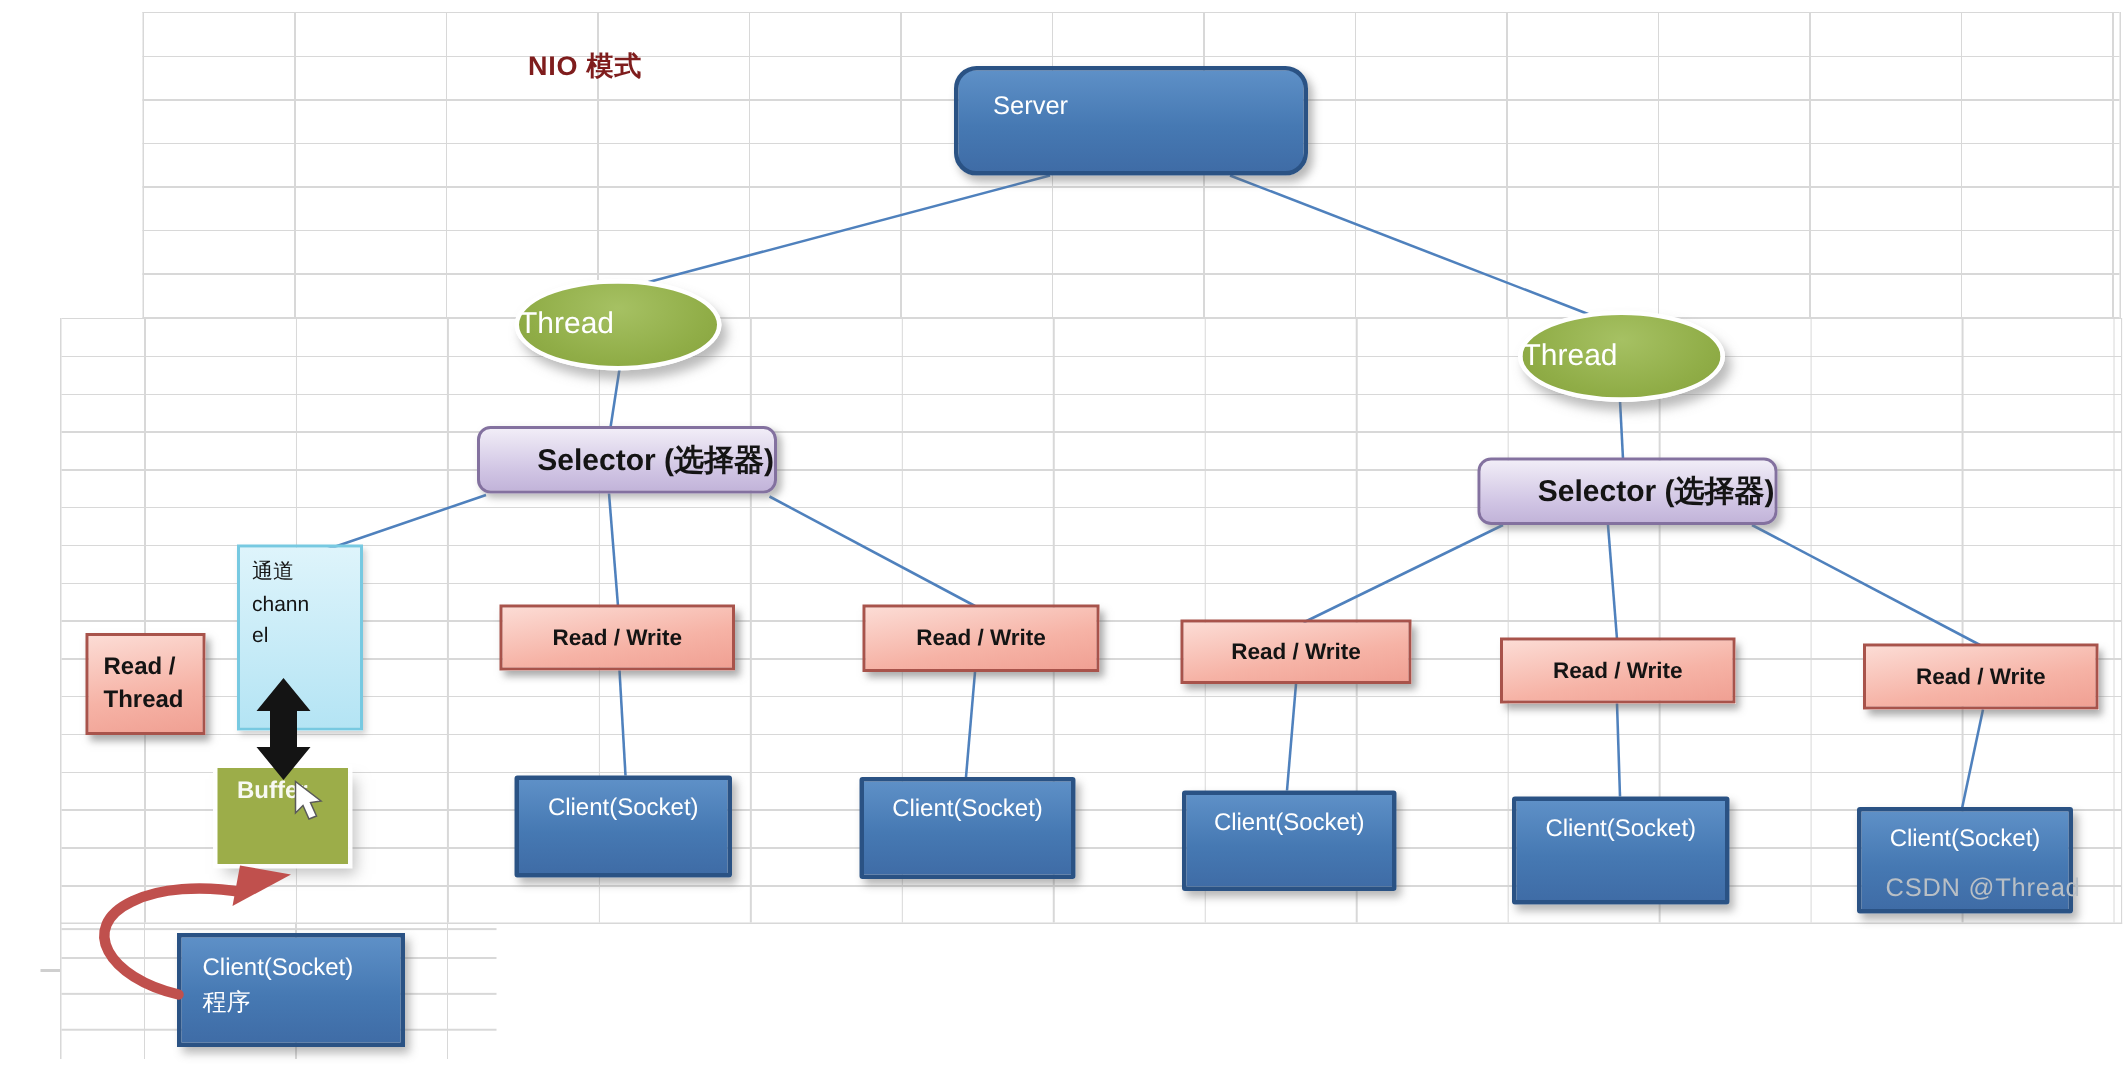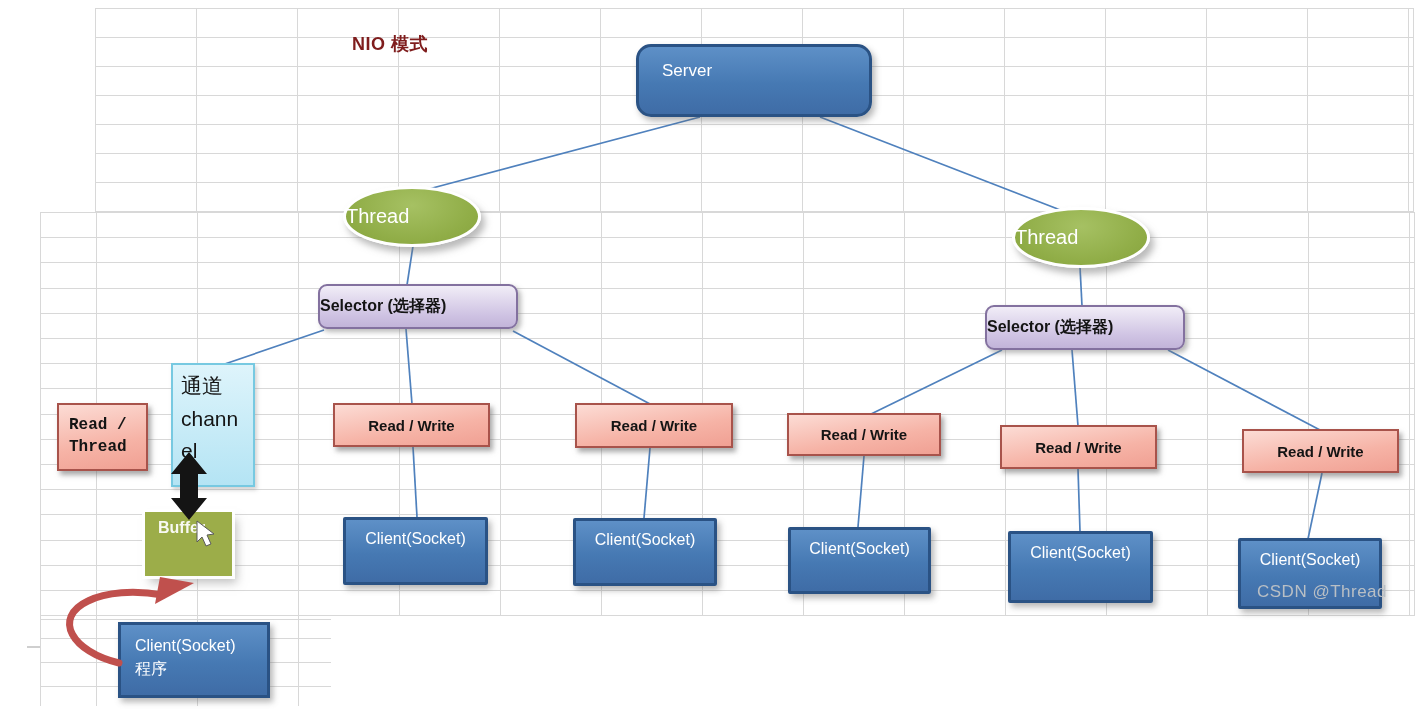--- a/index.html
+++ b/index.html
@@ -36,7 +36,7 @@
         box-shadow:4px 6px 7px rgba(120,120,120,.5);font-size:20px;}
   .purple{background:linear-gradient(180deg,#f1edf7 0%,#cfc3e3 70%,#c2b4d9 100%);
         border:2px solid #83719f;border-radius:9px;color:#141414;font-weight:bold;
-        display:flex;align-items:center;justify-content:flex-start;font-size:16px;
+        display:flex;align-items:center;justify-content:flex-end;font-size:20px;
         box-shadow:3px 3px 5px rgba(120,120,120,.5);}
   .pink{background:linear-gradient(170deg,#fcdcd5 0%,#f6b3a6 60%,#f0a093 100%);
         border:2px solid #a8534b;color:#141414;font-weight:bold;

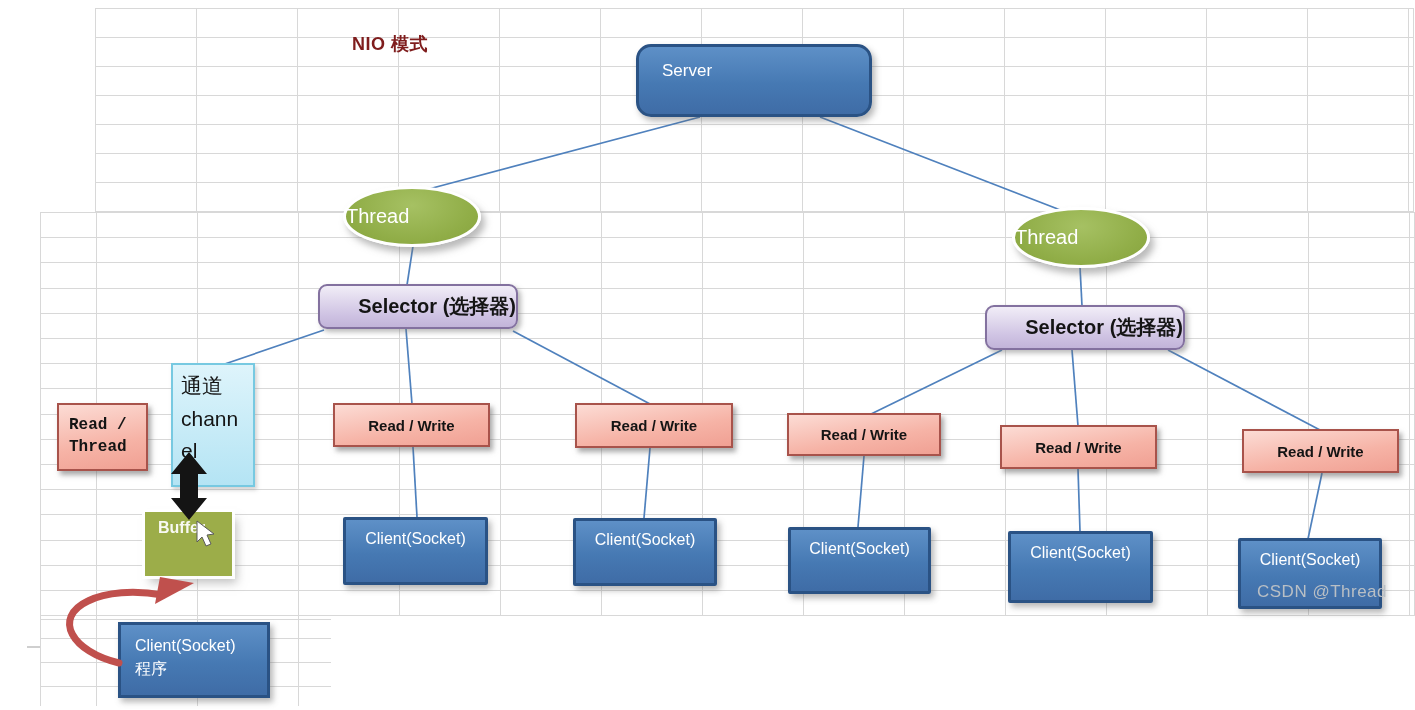--- a/index.html
+++ b/index.html
@@ -44,8 +44,8 @@
         box-shadow:3px 4px 5px rgba(100,100,100,.55);}
   .pink-side{flex-direction:column;align-items:flex-start;padding-left:10px;line-height:1.35;font-size:16px;}
   .cyan{background:linear-gradient(180deg,#def4fb 0%,#b4e4f4 100%);
-        border:2px solid #77c9e1;color:#141414;padding:5px 16px 0 8px;line-height:1.55;font-size:21px;
-        box-shadow:2px 3px 4px rgba(130,130,130,.35);margin-left:13px;}
+        border:2px solid #77c9e1;color:#141414;padding:5px 16px 0 8px;line-height:1.55;font-size:14px;
+        box-shadow:2px 3px 4px rgba(130,130,130,.35);}
   .olive{background:#9cad49;color:rgba(255,255,255,.93);font-weight:bold;font-size:16px;
         padding:7px 0 0 13px;
         box-shadow:0 0 0 3px rgba(255,255,255,.95),5px 7px 9px rgba(135,135,135,.5);}

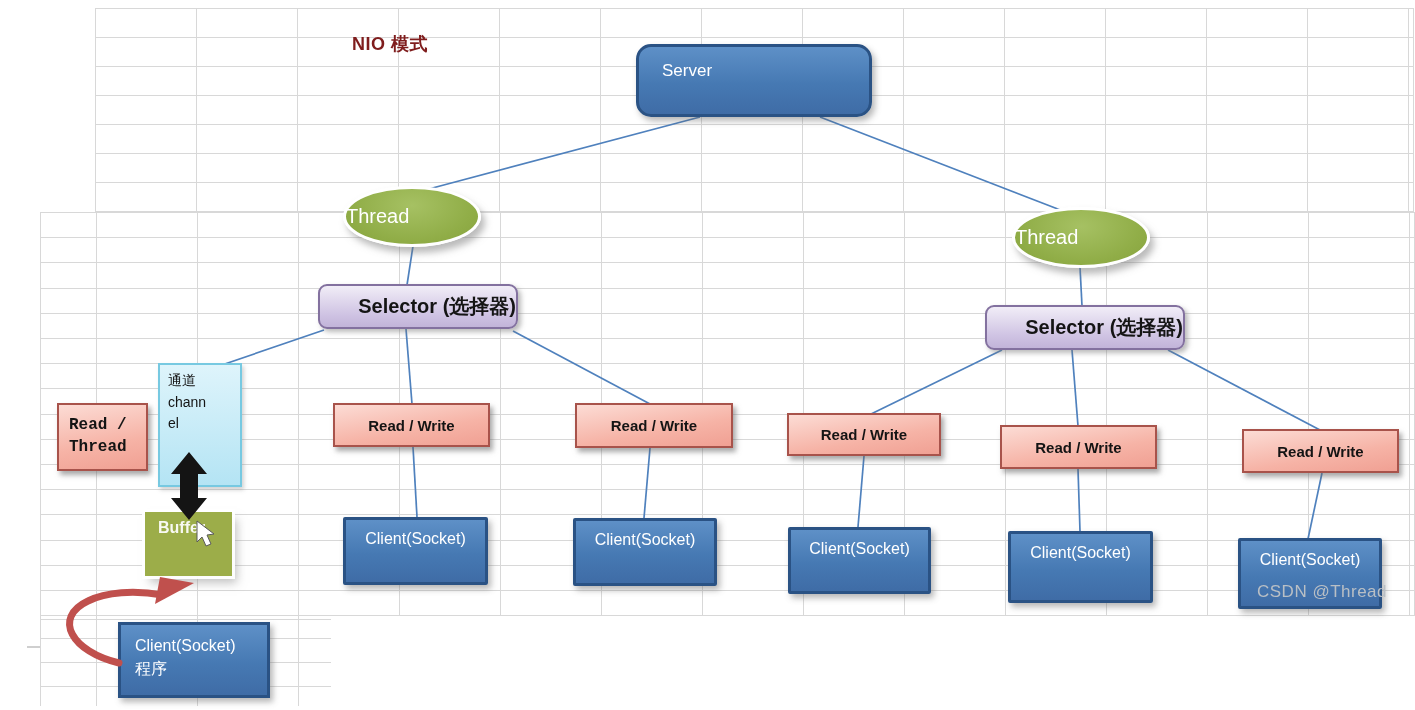--- a/index.html
+++ b/index.html
@@ -103,7 +103,7 @@
     <span>Selector (选择器)</span>
   </div>
 
-  <div class="node pink pink-side" style="left:57px;top:403px;width:91px;height:68px;font-family:Liberation Mono, monospace;">
+  <div class="node pink pink-side" style="left:57px;top:422px;width:80px;height:68px;">
     <span class="nl">Read /</span>
     <span class="nl">Thread</span>
   </div>

